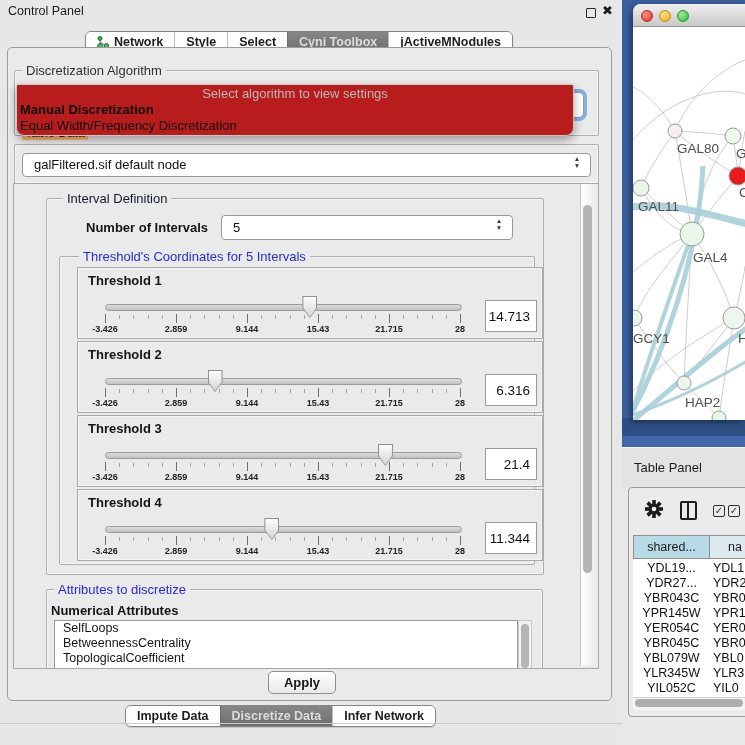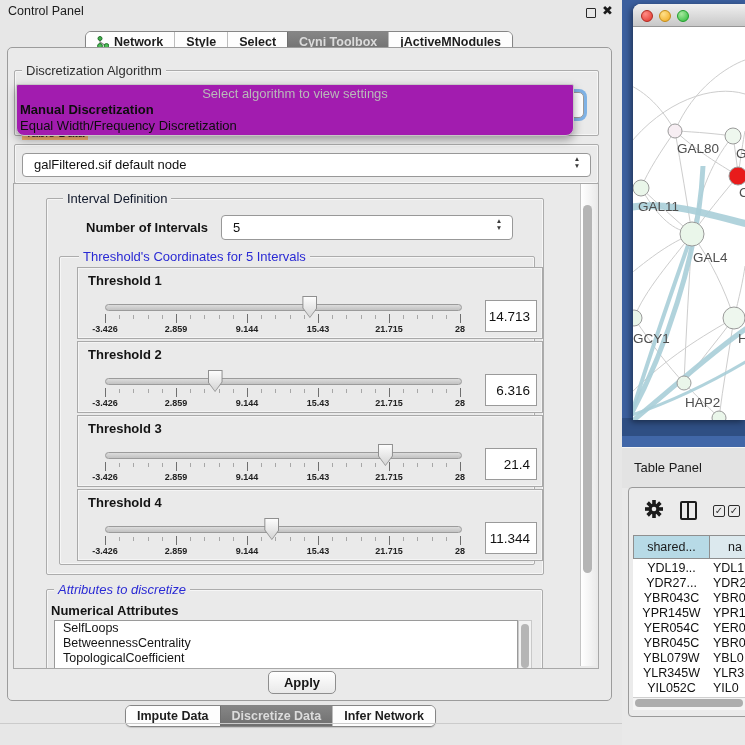--- a/index.html
+++ b/index.html
@@ -35,7 +35,7 @@
   #algo-group{left:14px;top:70px;width:583px;height:64px;}
   #algo-combo{left:22px;top:92px;width:560px;height:24px;background:#fff;border:1px solid #9a9a9a;
               border-radius:5px;box-shadow:0 0 0 3px #7fb2e5;z-index:1;}
-  #algo-popup{left:16px;top:84px;width:556px;height:50px;background:#a21caf;border:1px solid #c6c6c6;
+  #algo-popup{left:16px;top:84px;width:556px;height:50px;background:#b91c1c;border:1px solid #c6c6c6;
               border-radius:2px 2px 8px 8px;box-shadow:0 4px 10px rgba(0,0,0,.35);z-index:50;overflow:hidden;}
   #popup-prompt{text-align:center;font-size:13px;color:#b9b9b9;height:17px;line-height:17px;}
   .popup-opt{font-size:13px;color:#0d0d0d;height:16px;line-height:16px;padding-left:3px;}

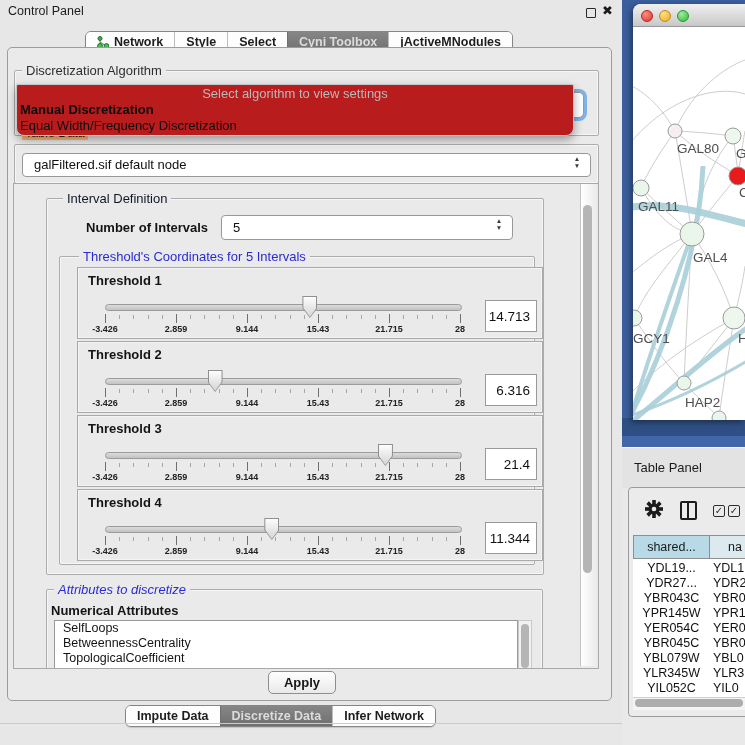--- a/index.html
+++ b/index.html
@@ -365,7 +365,7 @@
     </div>
 
   <div class="group" id="attr-group" style="left:32px;top:405px;width:495px;height:120px;">
-    <span class="gtitle t-blue" style="left:7px;font-style:italic;">Attributes to discretize</span>
+    <span class="gtitle t-blue" style="left:7px;">Attributes to discretize</span>
   </div>
   <div class="abs" id="attr-label" style="left:37px;top:419px;">Numerical Attributes</div>
   <div class="abs" id="attr-list" style="left:40px;top:436px;">

